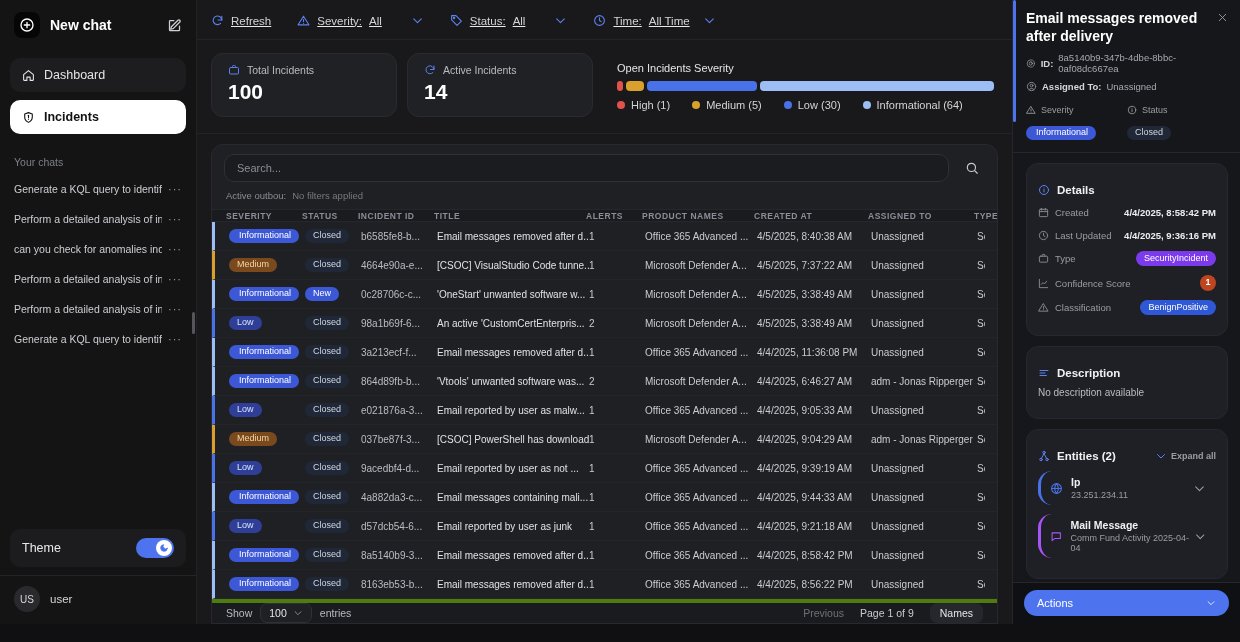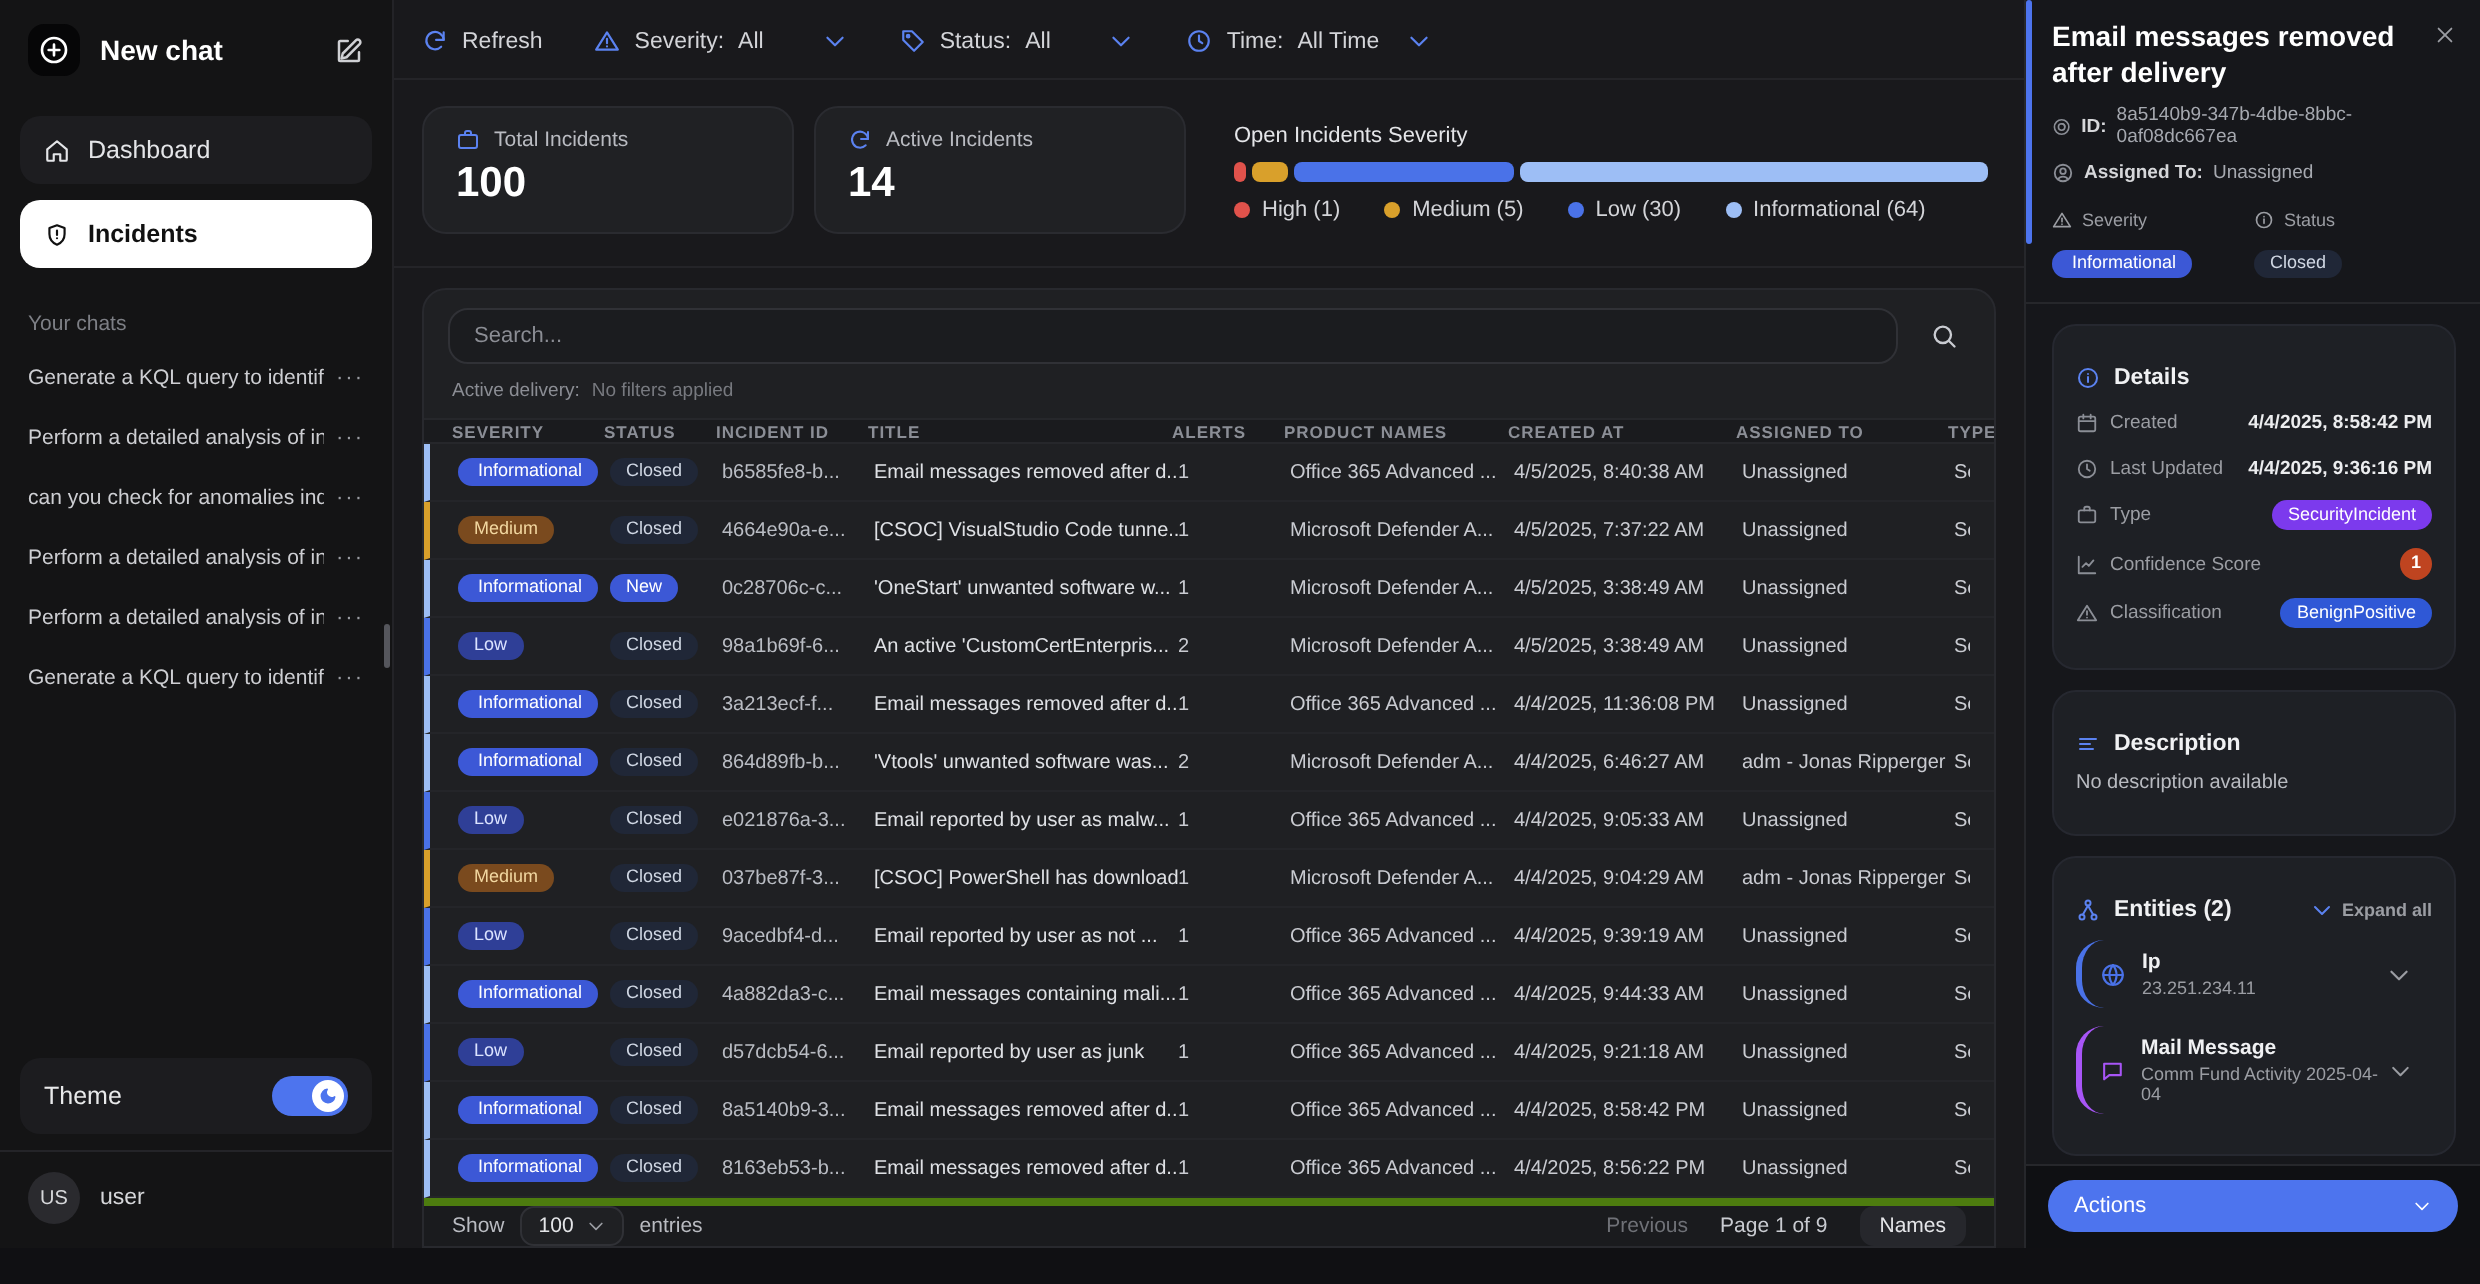--- a/index.html
+++ b/index.html
@@ -36,7 +36,7 @@
 
   
   .main { flex:1; min-width:0; background:#19191c; display:flex; flex-direction:column; }
-  .filterbar { display:flex; align-items:center; gap:26px; padding:14px 10px 12px 14px; border-bottom:1px solid #242428; }
+  .filterbar { display:flex; align-items:center; gap:26px; padding:14px 10px 12px 14px; border-bottom:1px solid #242428;text-decoration:underline; }
   .filter-item { display:flex; align-items:center; gap:7px; font-size:11.5px; color:#d3d4d8; cursor:pointer; }
   .filter-item .icn { width:13px; height:13px; color:#5b82f0; }
   .chev { color:#9b9da3; width:10px; height:10px; margin-left:22px; }

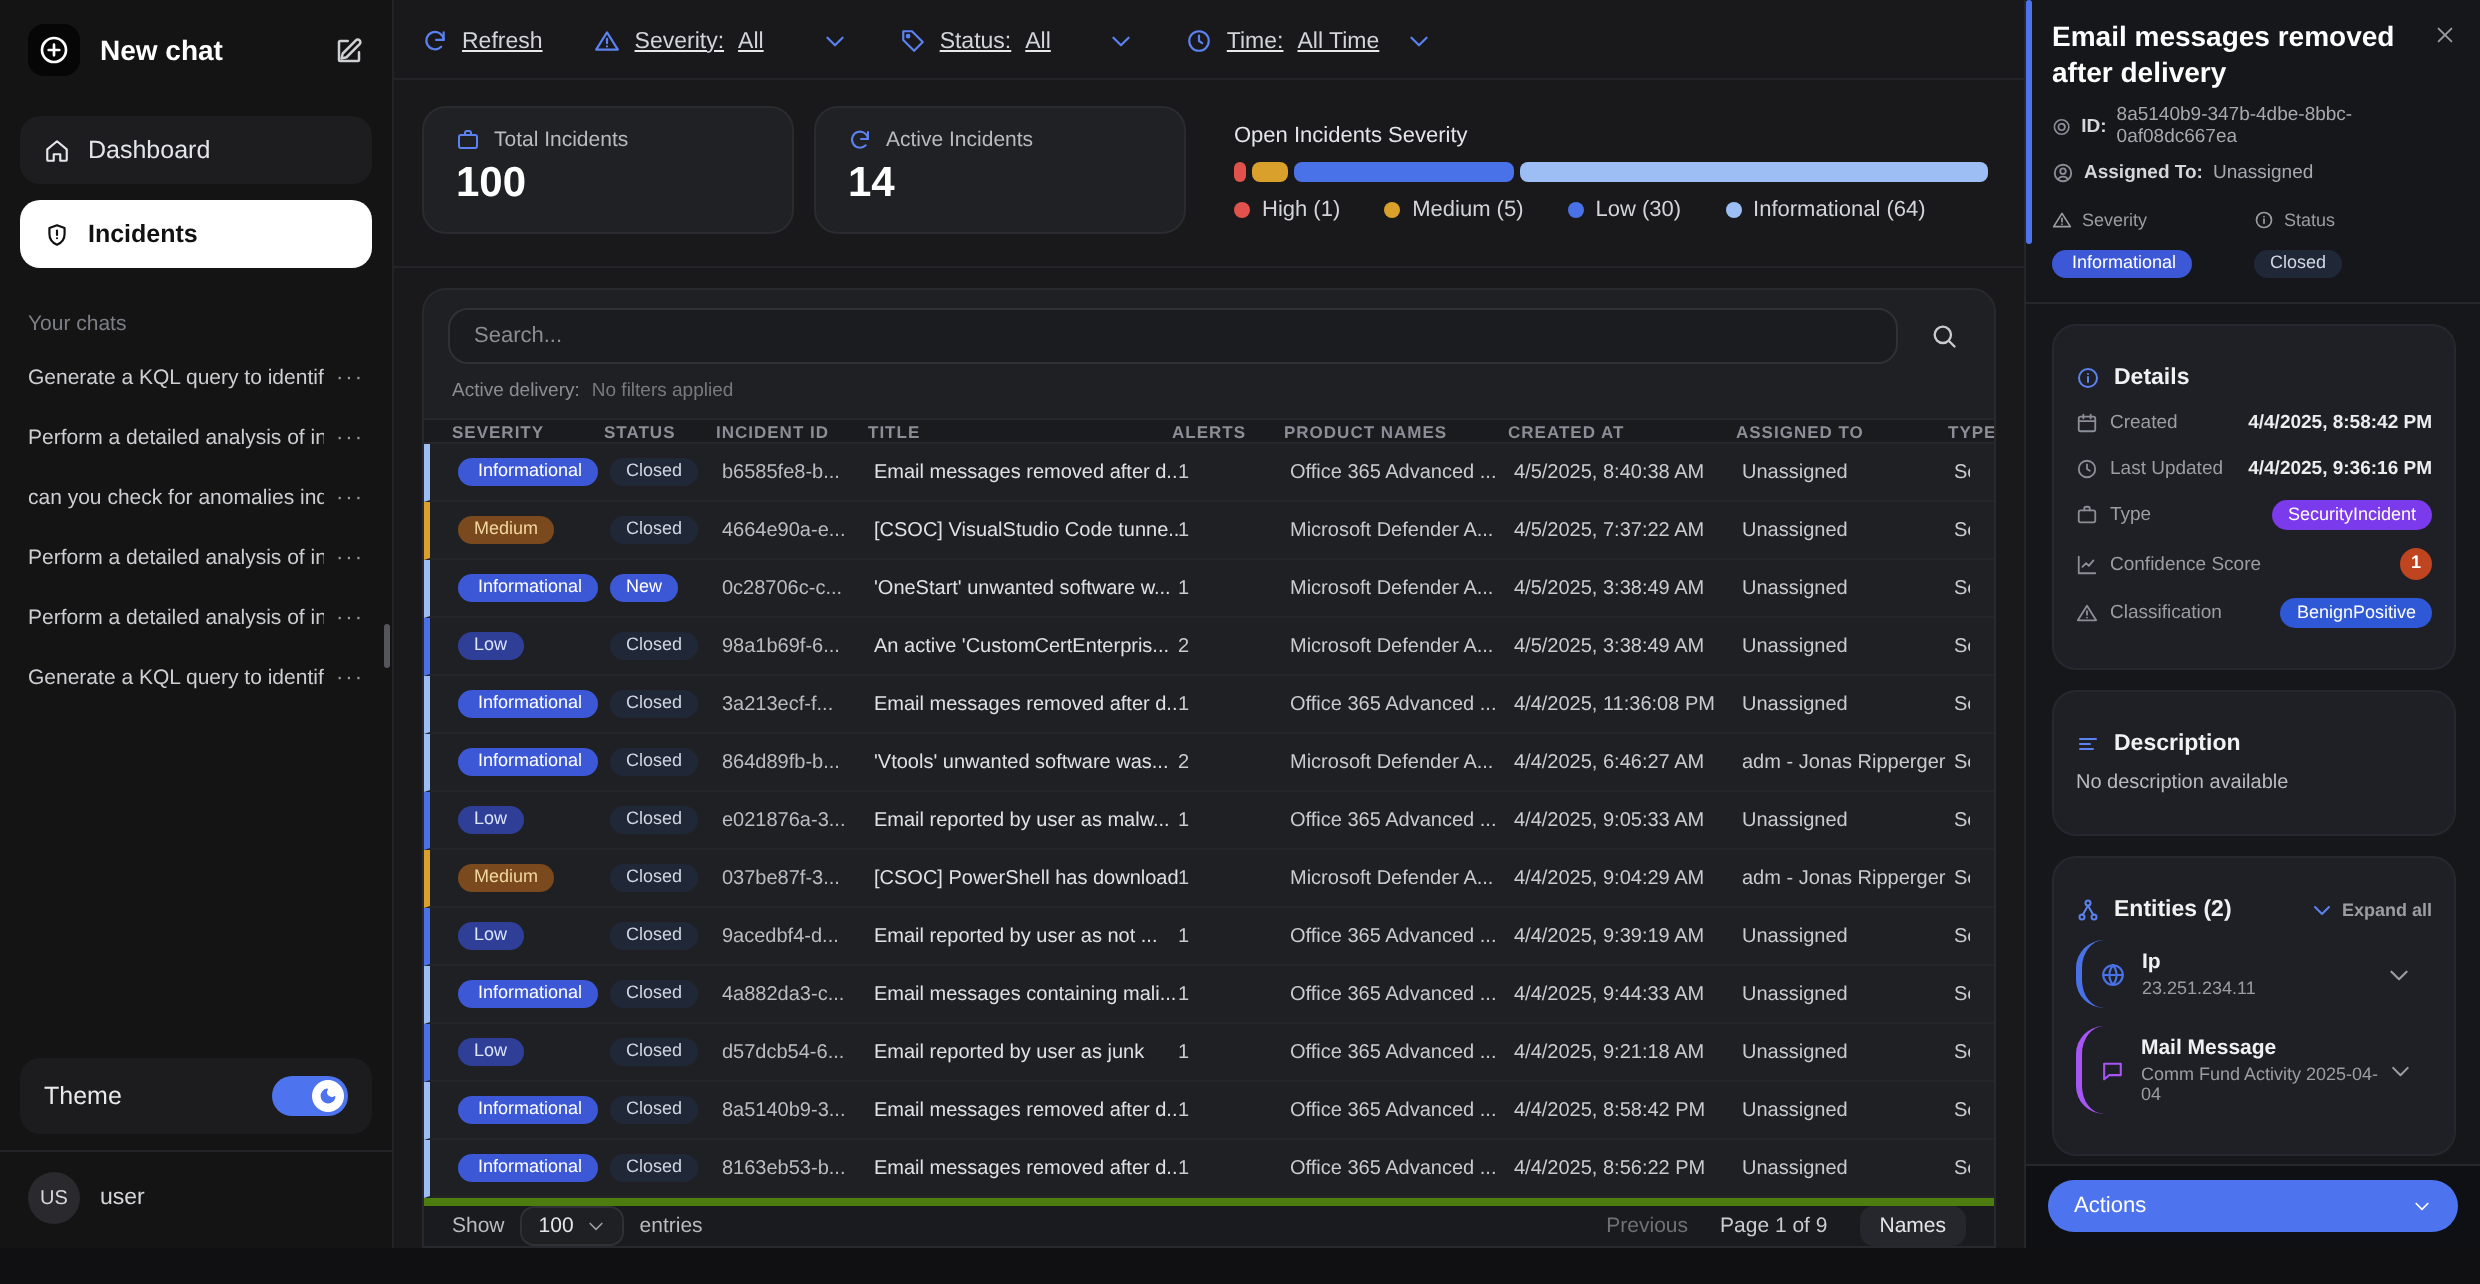--- a/index.html
+++ b/index.html
@@ -343,7 +343,7 @@
           </span>
       </div>
       <div class="active-filters">
-        <span>Active delivery:</span>
+        <span>Active outbou:</span>
         <b>No filters applied</b>
       </div>
       <div class="tgrid thead" id="table-head">

